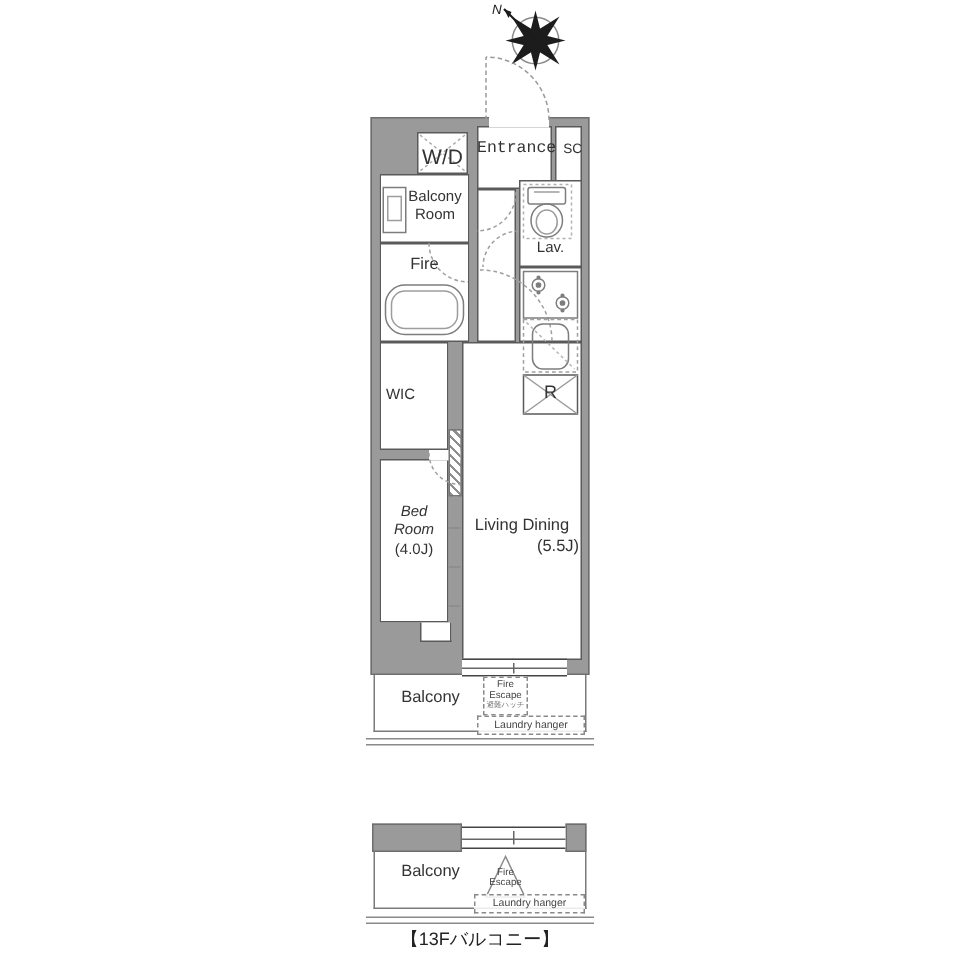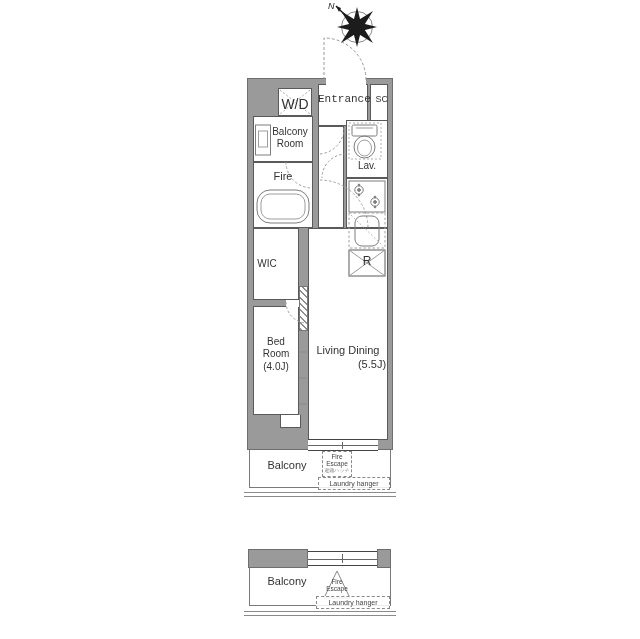--- a/index.html
+++ b/index.html
@@ -169,7 +169,7 @@
   <div class="lbl" style="left:348px;top:160px;width:38px;font-size:10px;background:rgba(255,255,255,.7);">Lav.</div>
   <div class="lbl" style="left:255px;top:170px;width:56px;font-size:11px;">Fire</div>
   <div class="lbl" style="left:253px;top:258px;width:28px;font-size:10px;">WIC</div>
-  <div class="lbl" style="left:255px;top:336px;width:42px;font-size:10px;">Bed Room</div>
+  <div class="lbl" style="left:255px;top:336px;width:42px;font-size:10px;font-style:italic;">Bed Room</div>
   <div class="lbl" style="left:253px;top:361px;width:46px;font-size:10px;">(4.0J)</div>
   <div class="lbl" style="left:308px;top:344px;width:80px;font-size:11px;text-align:center;">Living Dining</div>
   <div class="lbl" style="left:308px;top:358px;width:80px;font-size:11px;padding-left:48px;">(5.5J)</div>

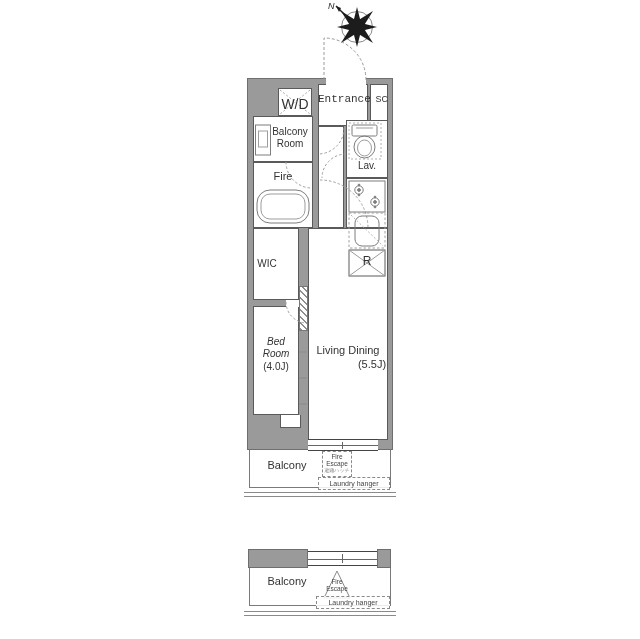--- a/index.html
+++ b/index.html
@@ -80,6 +80,7 @@
   </div>
   <div class="abs rail" style="left:244px;top:611px;width:152px;"></div>
   <div class="abs rail" style="left:244px;top:615px;width:152px;"></div>
+  <div class="lbl" style="left:245px;top:620px;width:150px;font-size:12px;color:#222;">【13Fバルコニー】</div>
 
   <svg class="overlay" width="640" height="639" viewBox="0 0 640 639">
 

